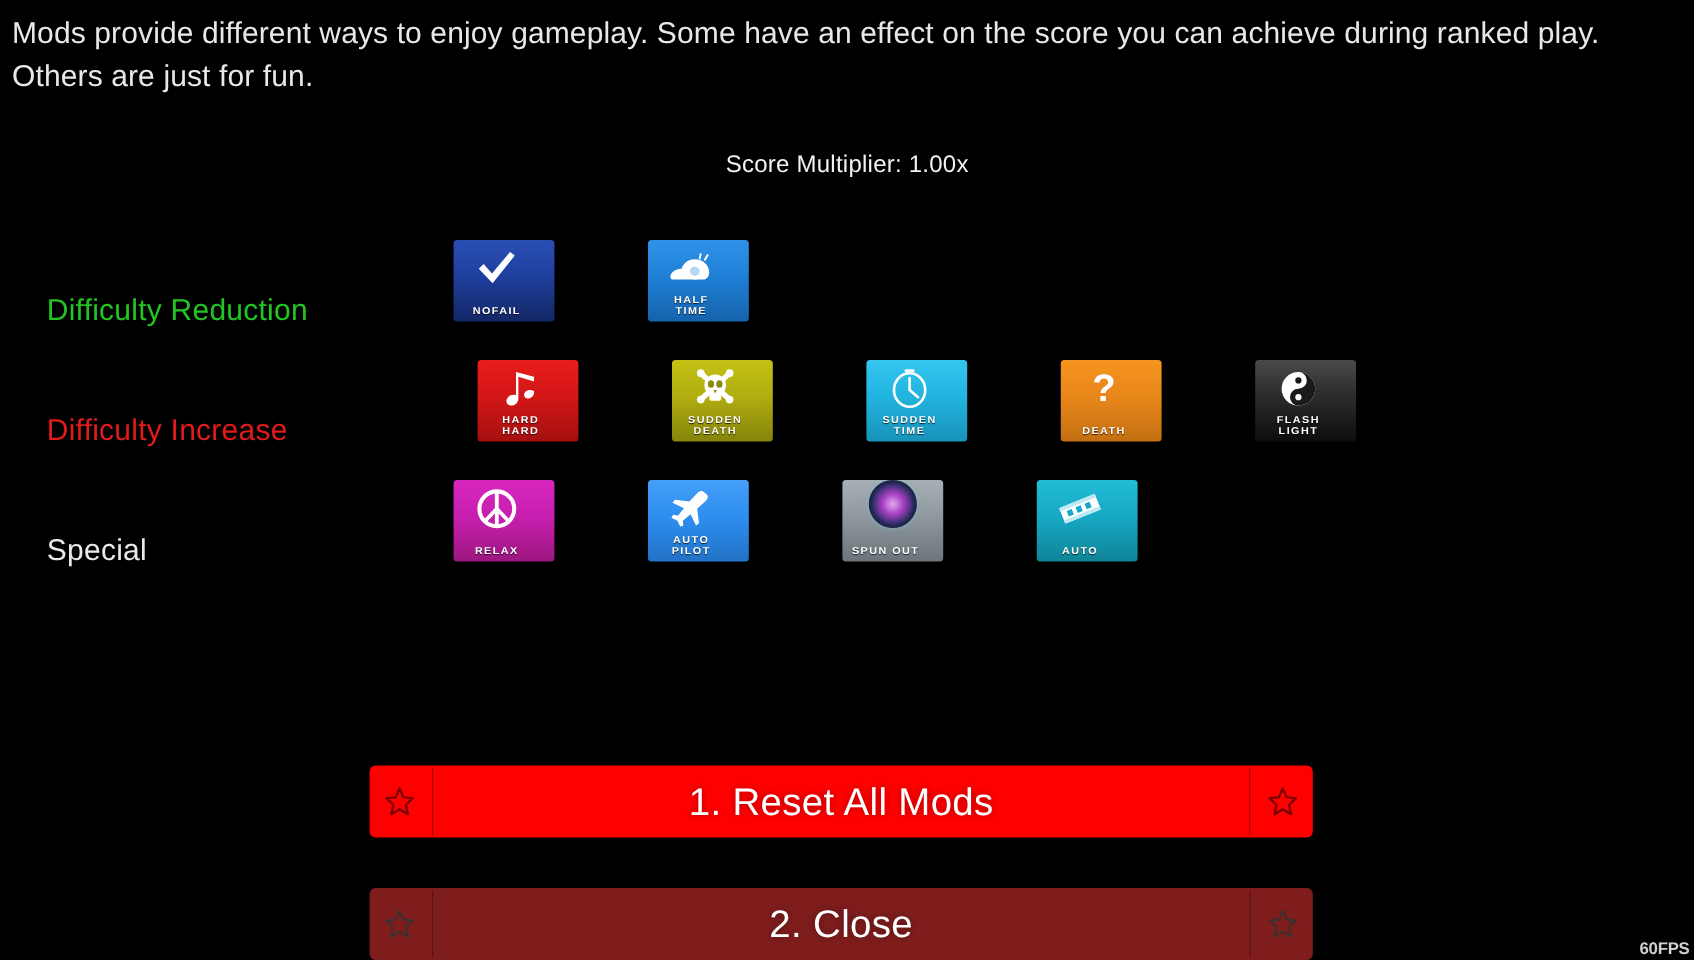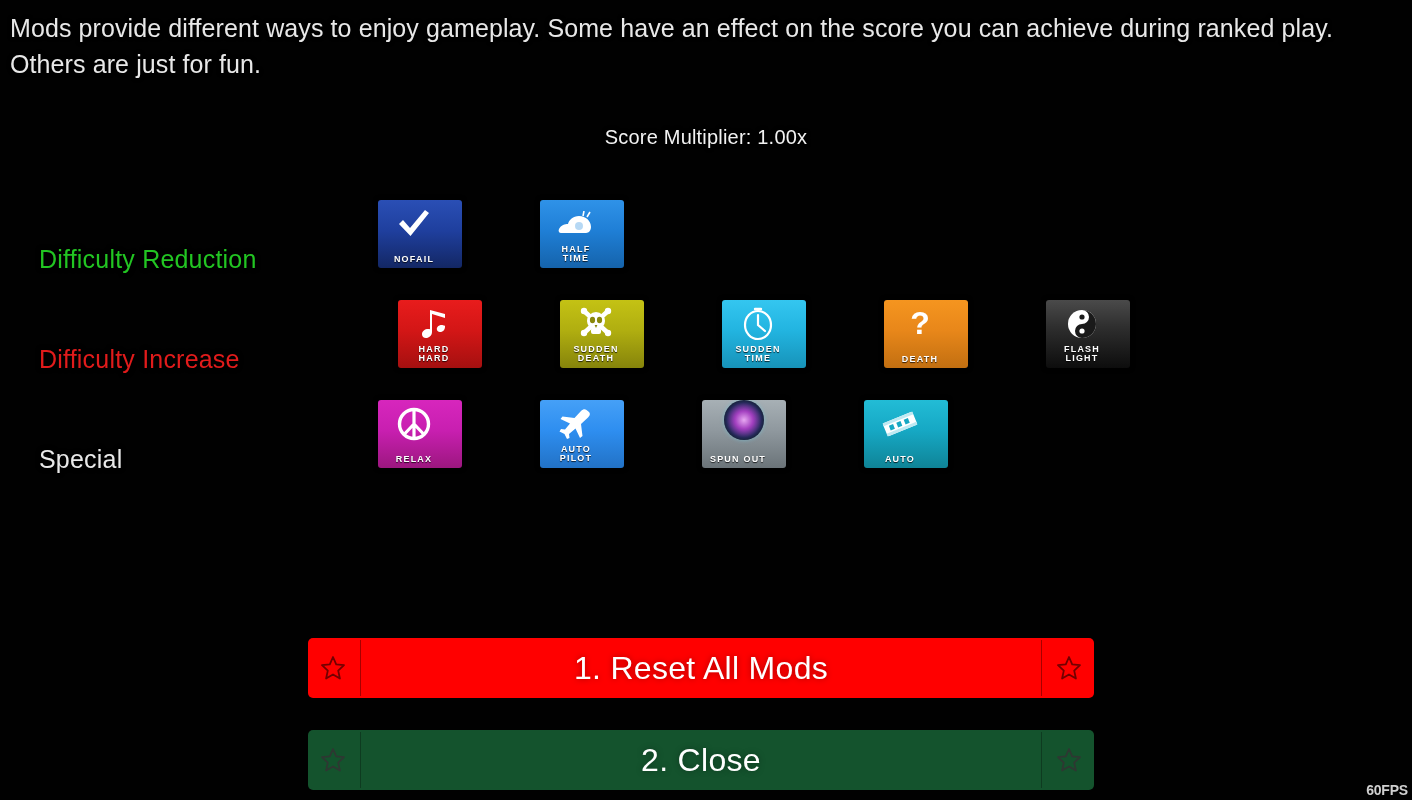--- a/index.html
+++ b/index.html
@@ -144,7 +144,7 @@
     justify-content: center;
     cursor: pointer;
   }
-  .osu-button.reset { background: #ff0000; margin-bottom: 32px; }
+  .osu-button.reset { background: #ff0000; margin-bottom: 42px; }
   .osu-button.close { background: #14532d; margin-top: 20px; }
   .osu-button .btn-label {
     color: #ffffff;

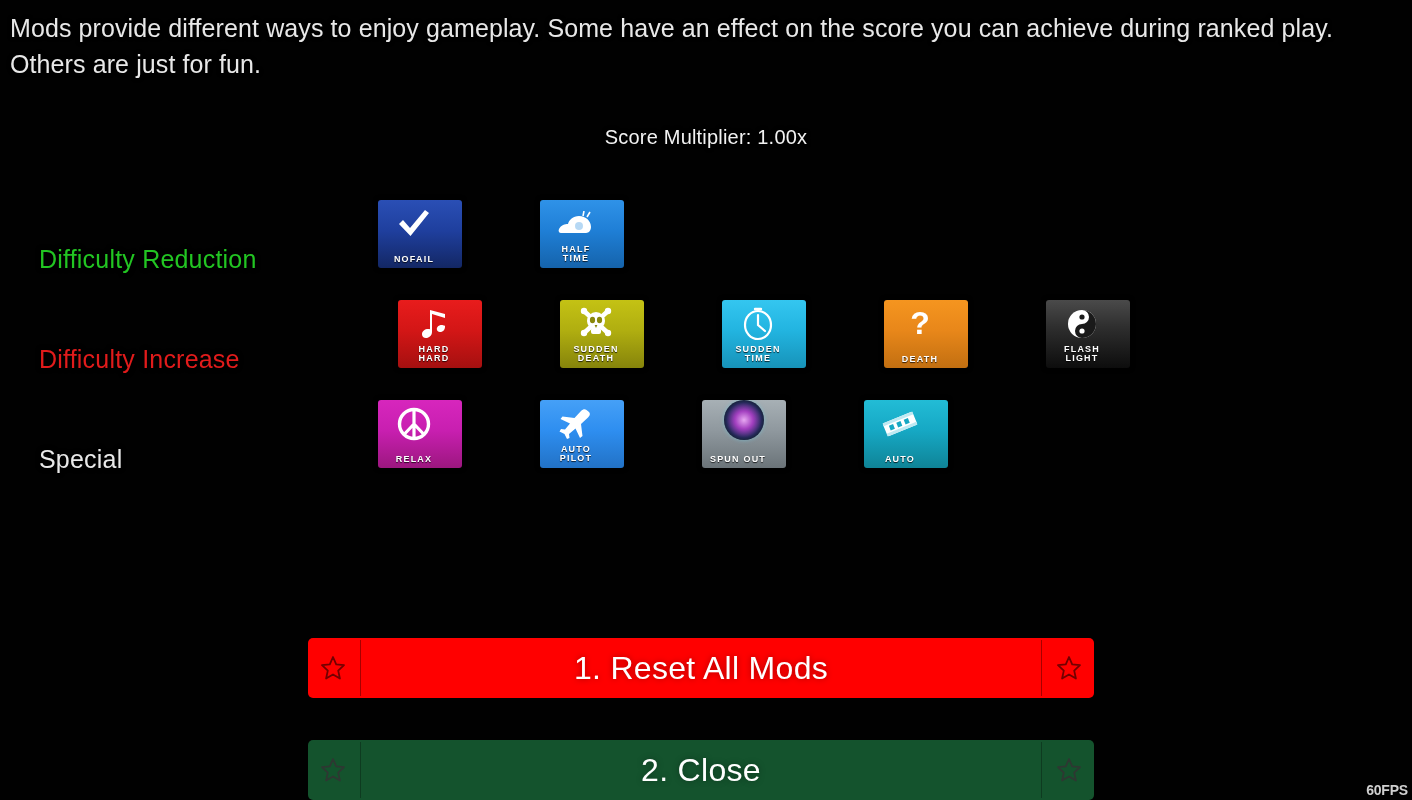--- a/index.html
+++ b/index.html
@@ -145,7 +145,7 @@
     cursor: pointer;
   }
   .osu-button.reset { background: #ff0000; margin-bottom: 42px; }
-  .osu-button.close { background: #14532d; margin-top: 20px; }
+  .osu-button.close { background: #7f1d1d; margin-top: 20px; }
   .osu-button .btn-label {
     color: #ffffff;
     font-size: 32px;

